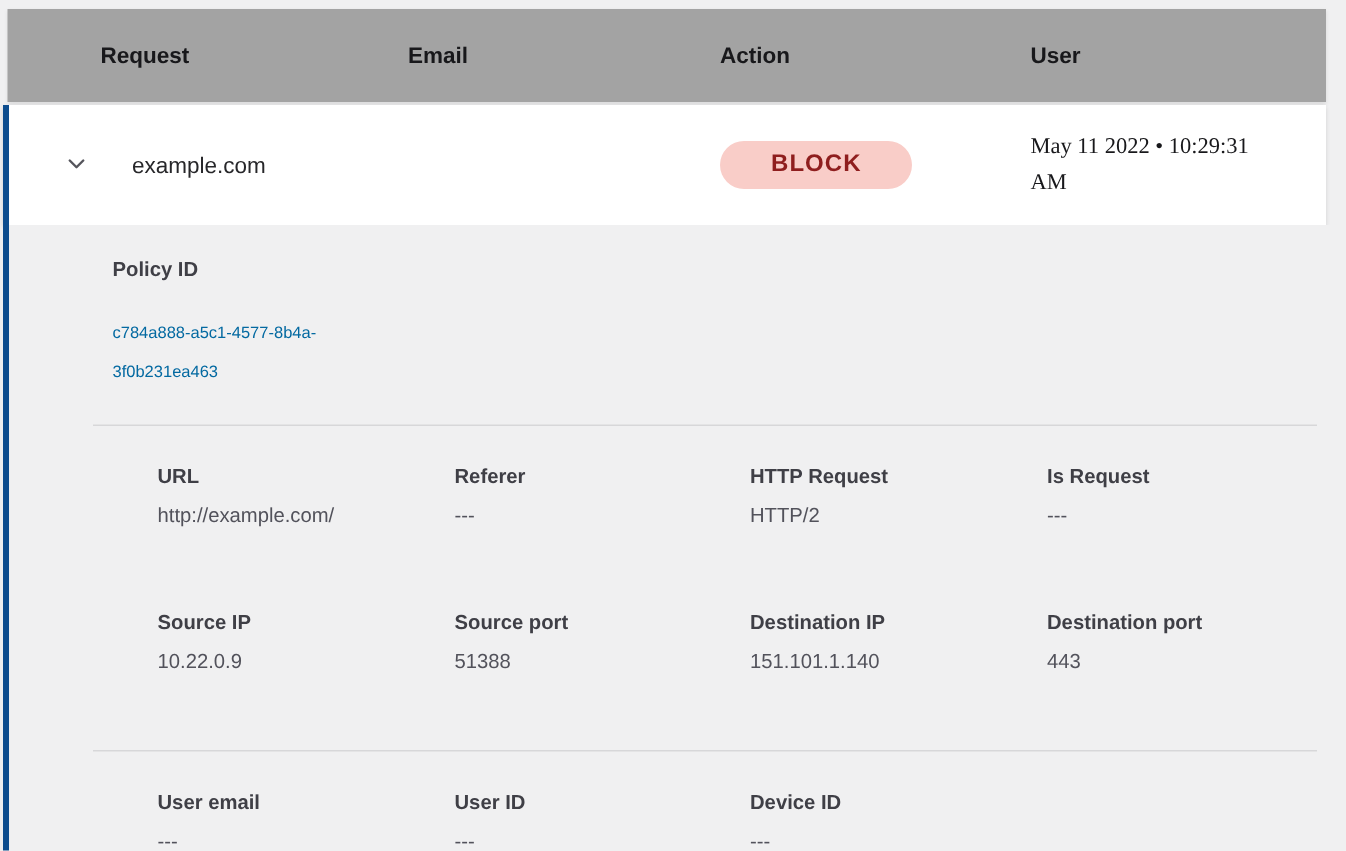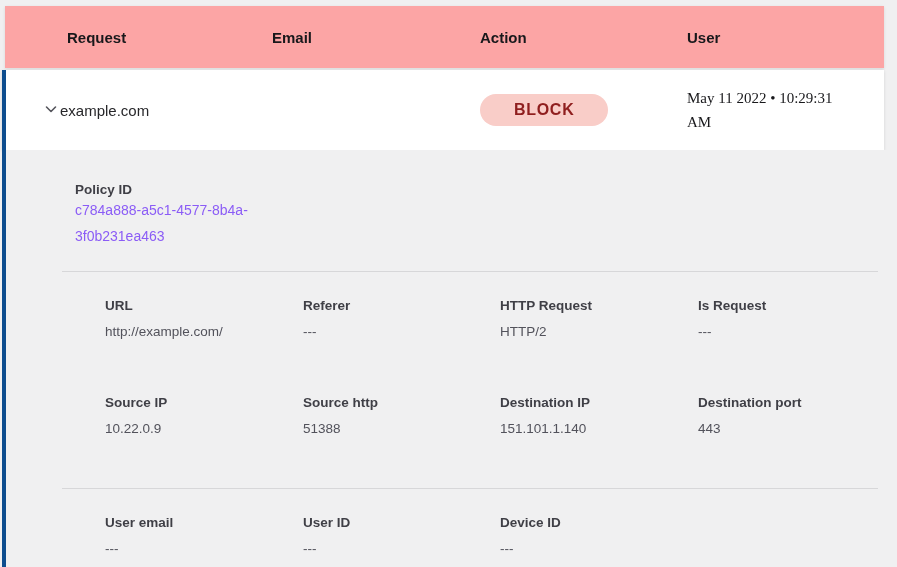--- a/index.html
+++ b/index.html
@@ -15,7 +15,7 @@
   .header-card {
     margin: 0 13px 0 5px;
     height: 62px;
-    background: #fca5a5;
+    background: #a3a3a3;
     box-shadow: 0 1px 3px rgba(0,0,0,0.10);
     display: grid;
     grid-template-columns: 205px 208px 207px auto;

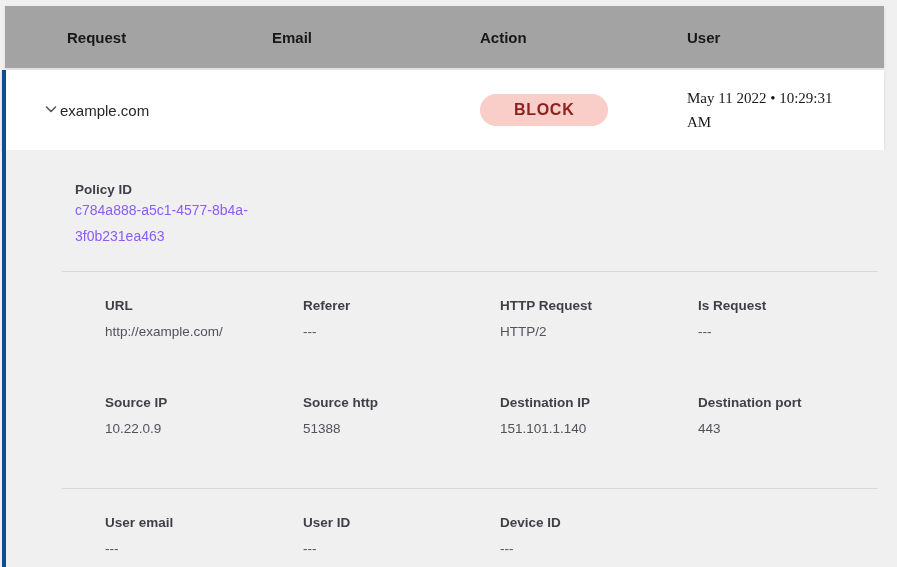--- a/index.html
+++ b/index.html
@@ -41,7 +41,7 @@
   .request-cell {
     display: flex;
     align-items: center;
-    gap: 0;
+    gap: 28px;
     padding-left: 36px;
     font-size: 15px;
     color: #27272a;

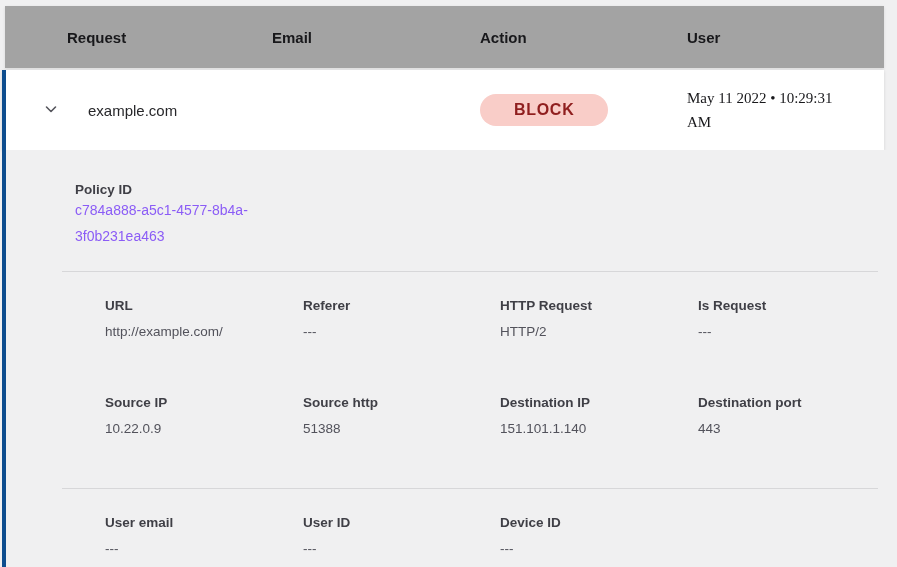--- a/index.html
+++ b/index.html
@@ -76,7 +76,7 @@
     background: #f0f0f1;
     border-left: 4px solid #0e4d8e;
   }
-  .policy-block { padding: 32px 0 0 69px; }
+  .policy-block { padding: 22px 0 0 69px; }
   .field-label {
     font-size: 13.5px;
     font-weight: 700;

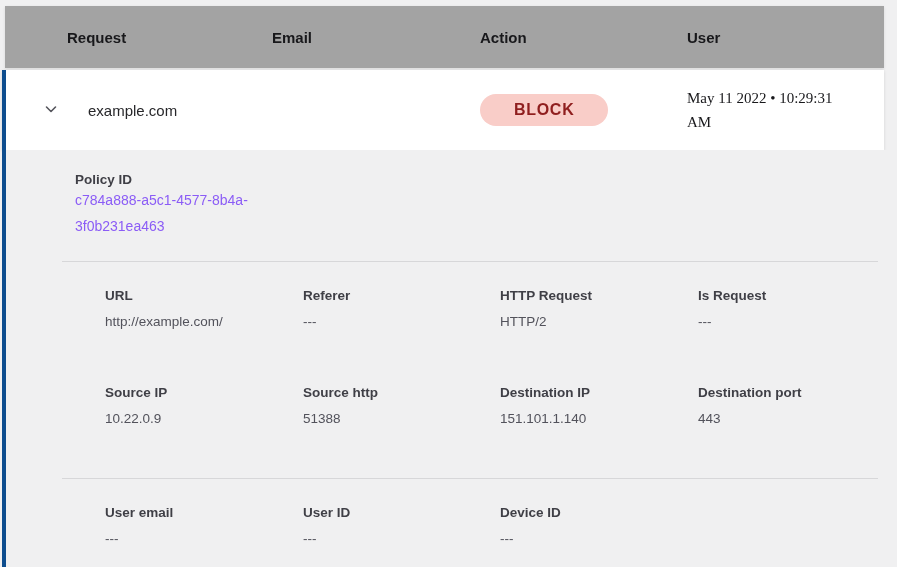--- a/index.html
+++ b/index.html
@@ -84,11 +84,11 @@
   }
   .policy-link {
     display: block;
-    margin-top: 0;
+    margin-top: 22px;
     width: 200px;
-    font-size: 14px;
+    font-size: 11px;
     line-height: 26px;
-    color: #8b5cf6;
+    color: #0369a1;
     text-decoration: none;
     overflow-wrap: anywhere;
   }

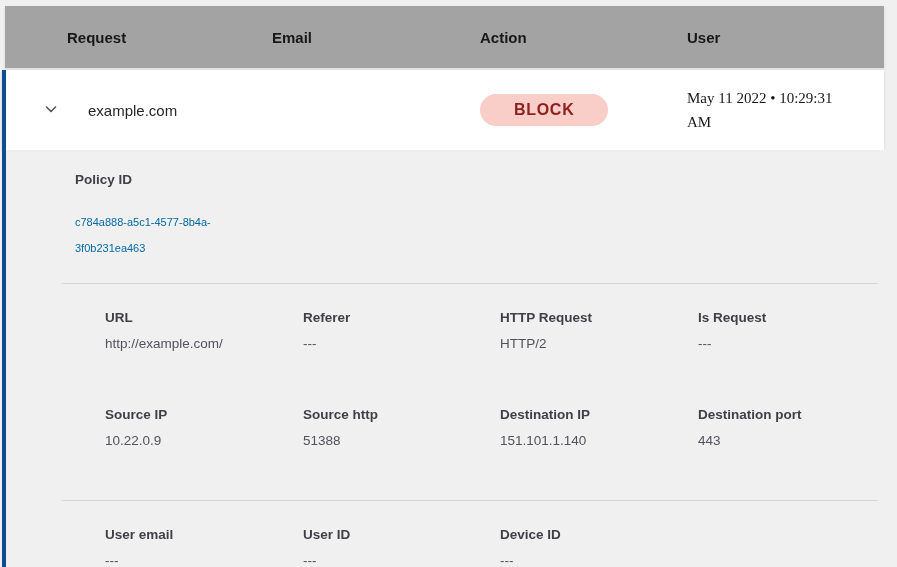--- a/index.html
+++ b/index.html
@@ -171,7 +171,7 @@
         <div class="field-value">10.22.0.9</div>
       </div>
       <div>
-        <div class="field-label">Source http</div>
+        <div class="field-label">Source port</div>
         <div class="field-value">51388</div>
       </div>
       <div>

